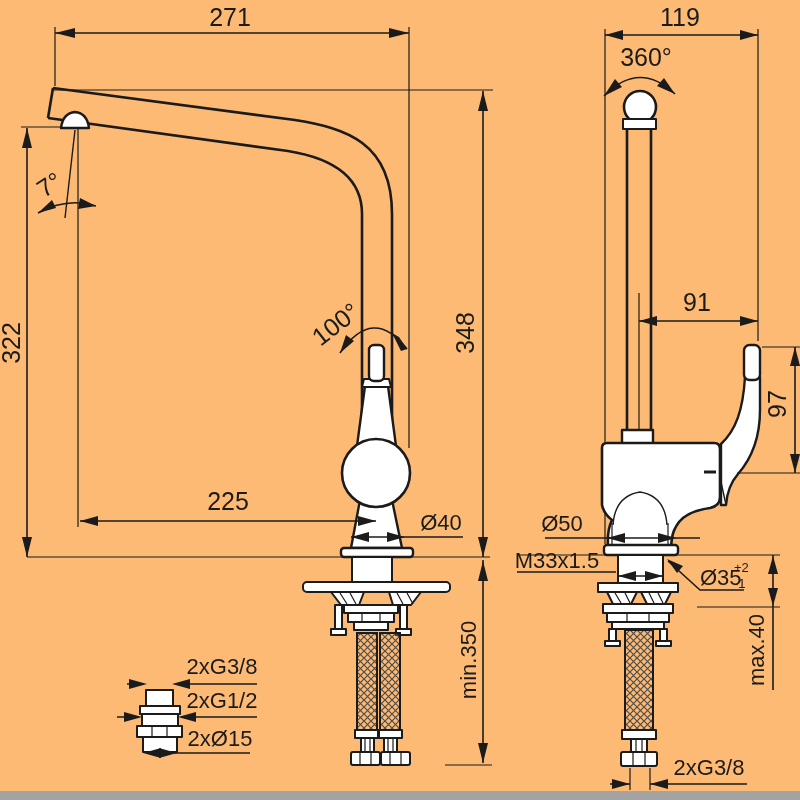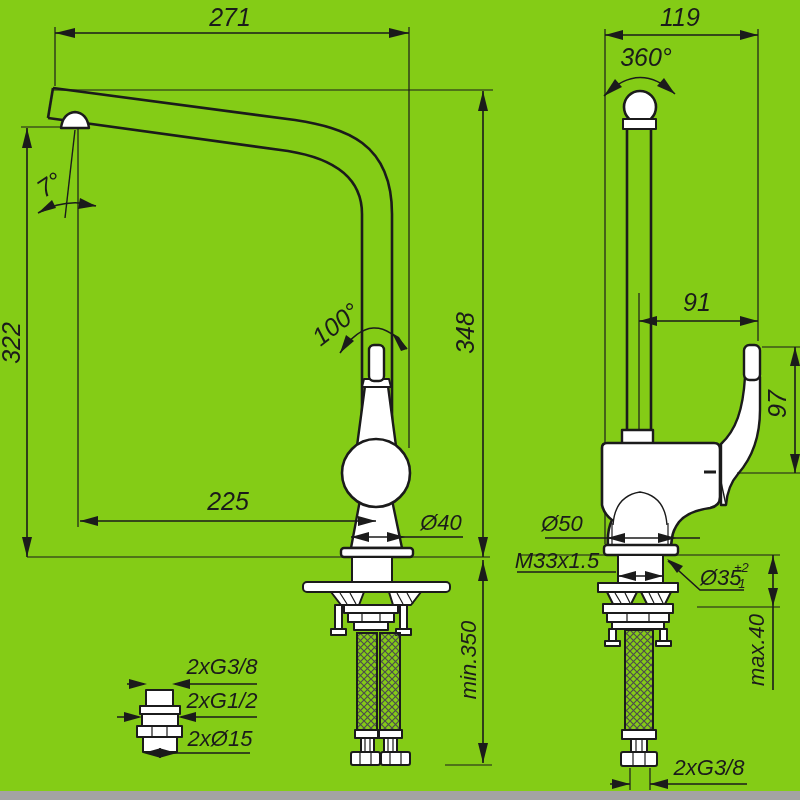--- a/index.html
+++ b/index.html
@@ -3,8 +3,8 @@
 <meta charset="utf-8">
 <style>
   html,body{margin:0;padding:0;background:#ffffff;}
-  .stage{position:relative;width:800px;height:800px;background:#84cc16;overflow:hidden;
-         font-family:"Liberation Sans", sans-serif;font-style:italic;}
+  .stage{position:relative;width:800px;height:800px;background:#fdba74;overflow:hidden;
+         font-family:"Liberation Sans", sans-serif;}
   svg{display:block;}
   text{fill:#1b1b1b;font-family:"Liberation Sans", sans-serif;}
   .dimnum{font-size:25px;}

